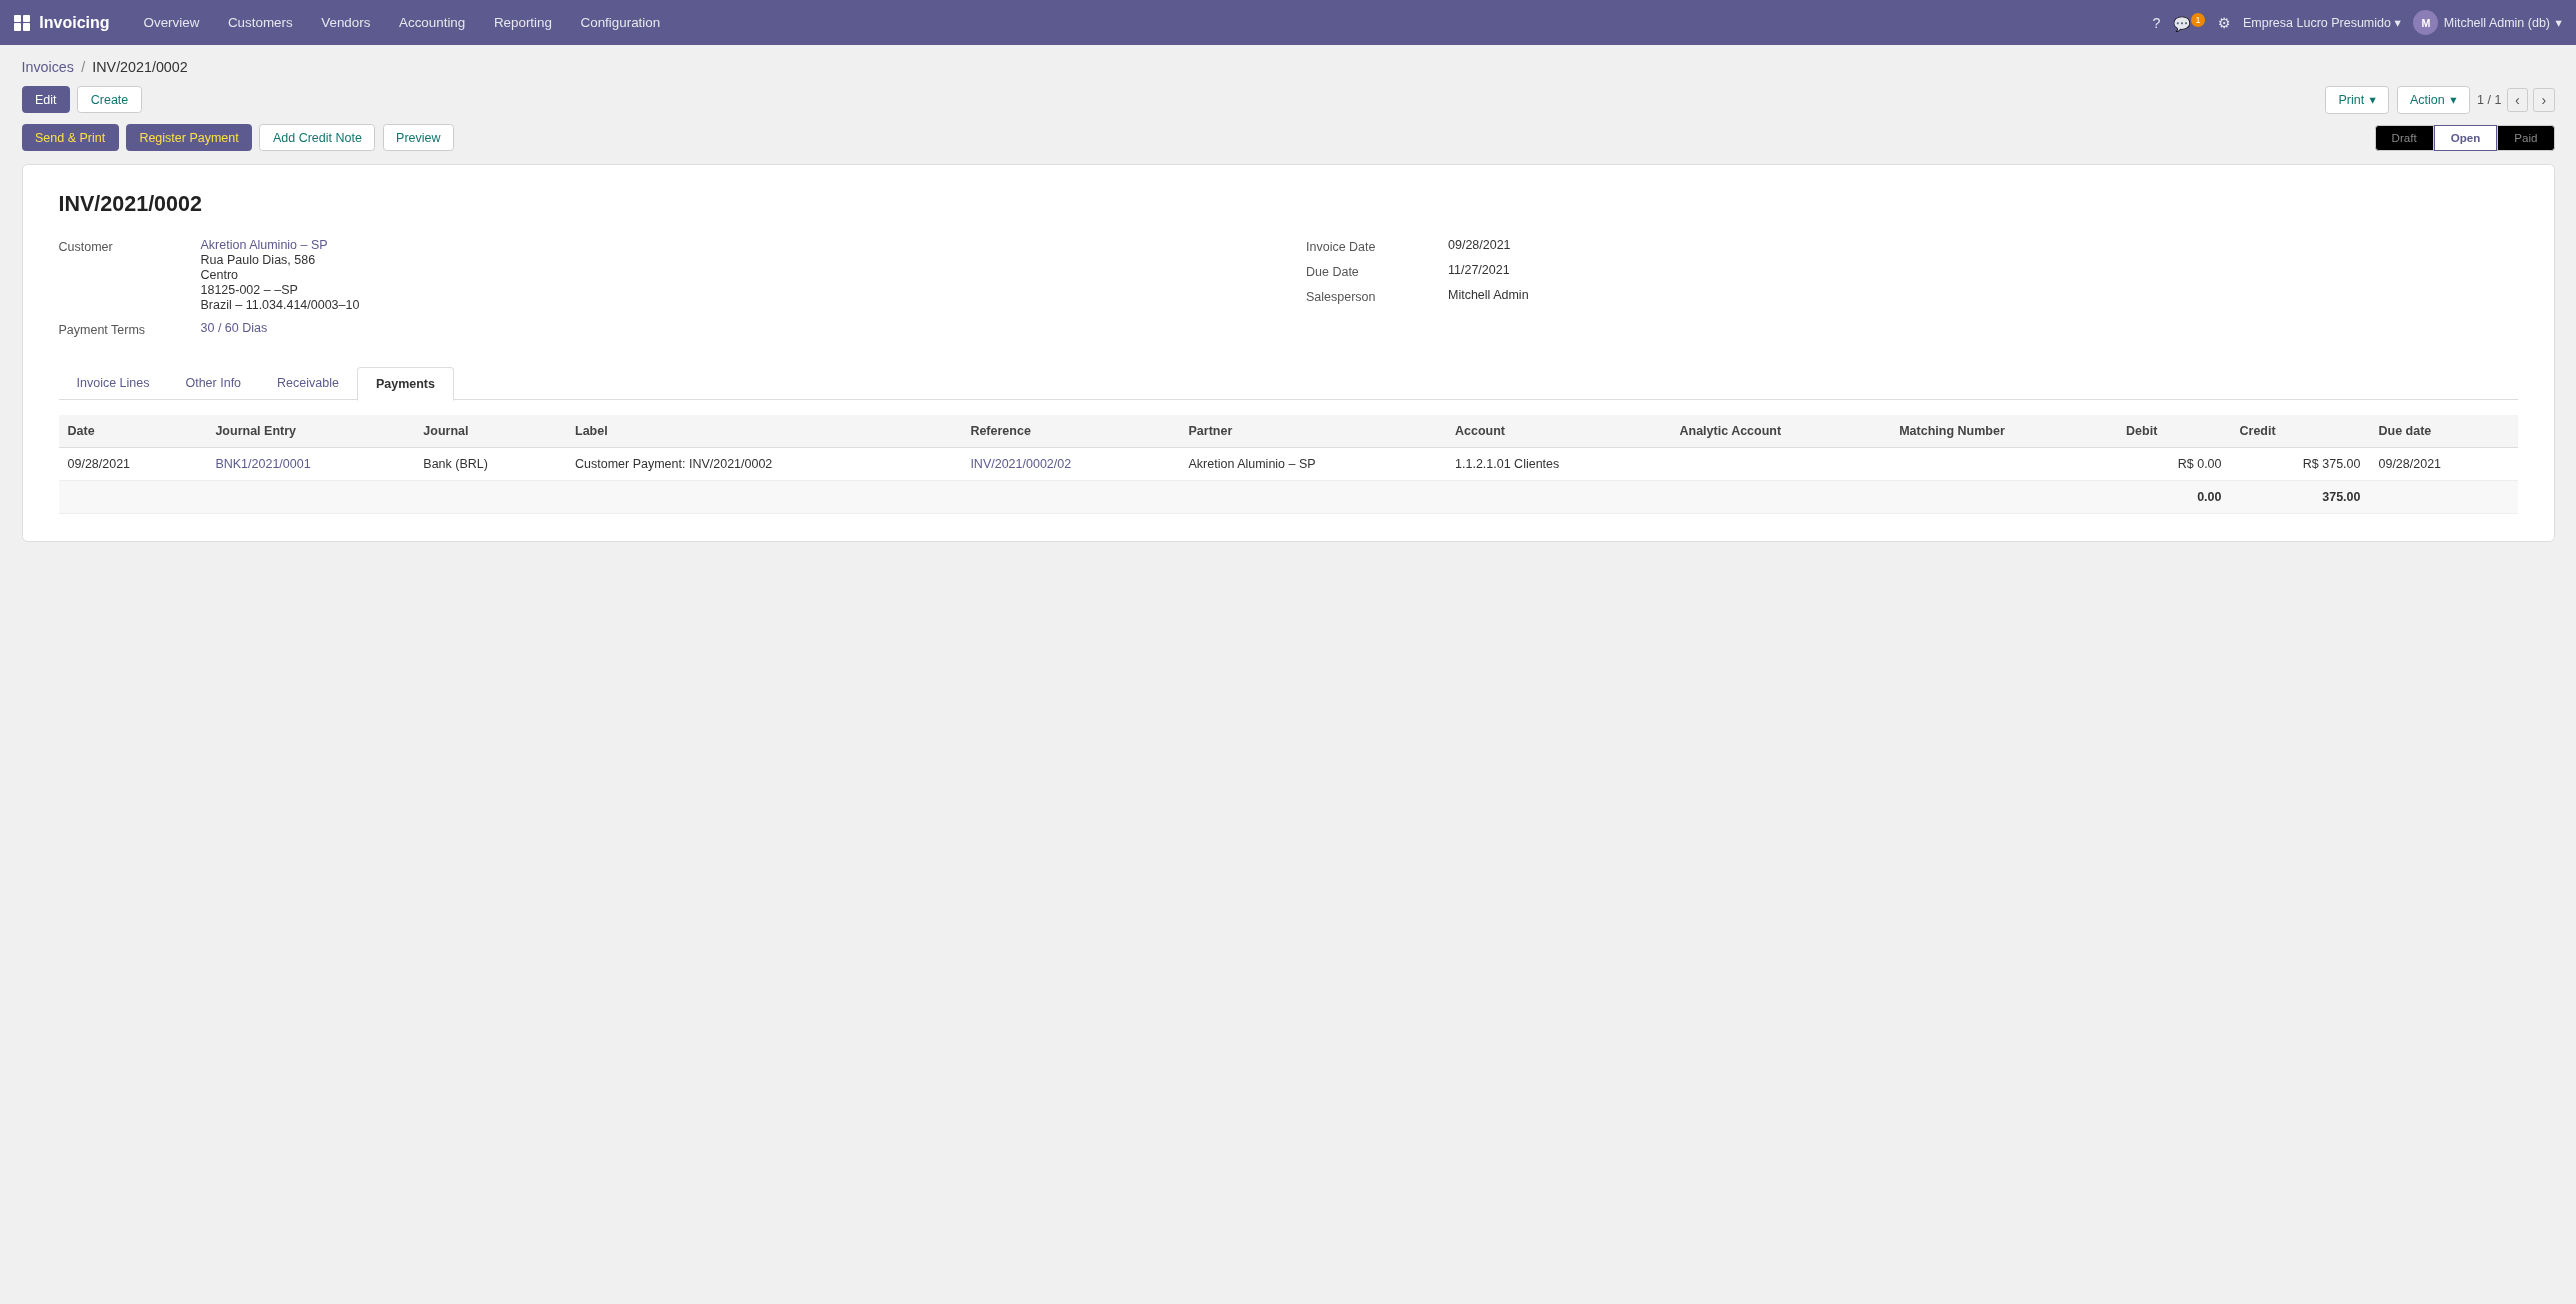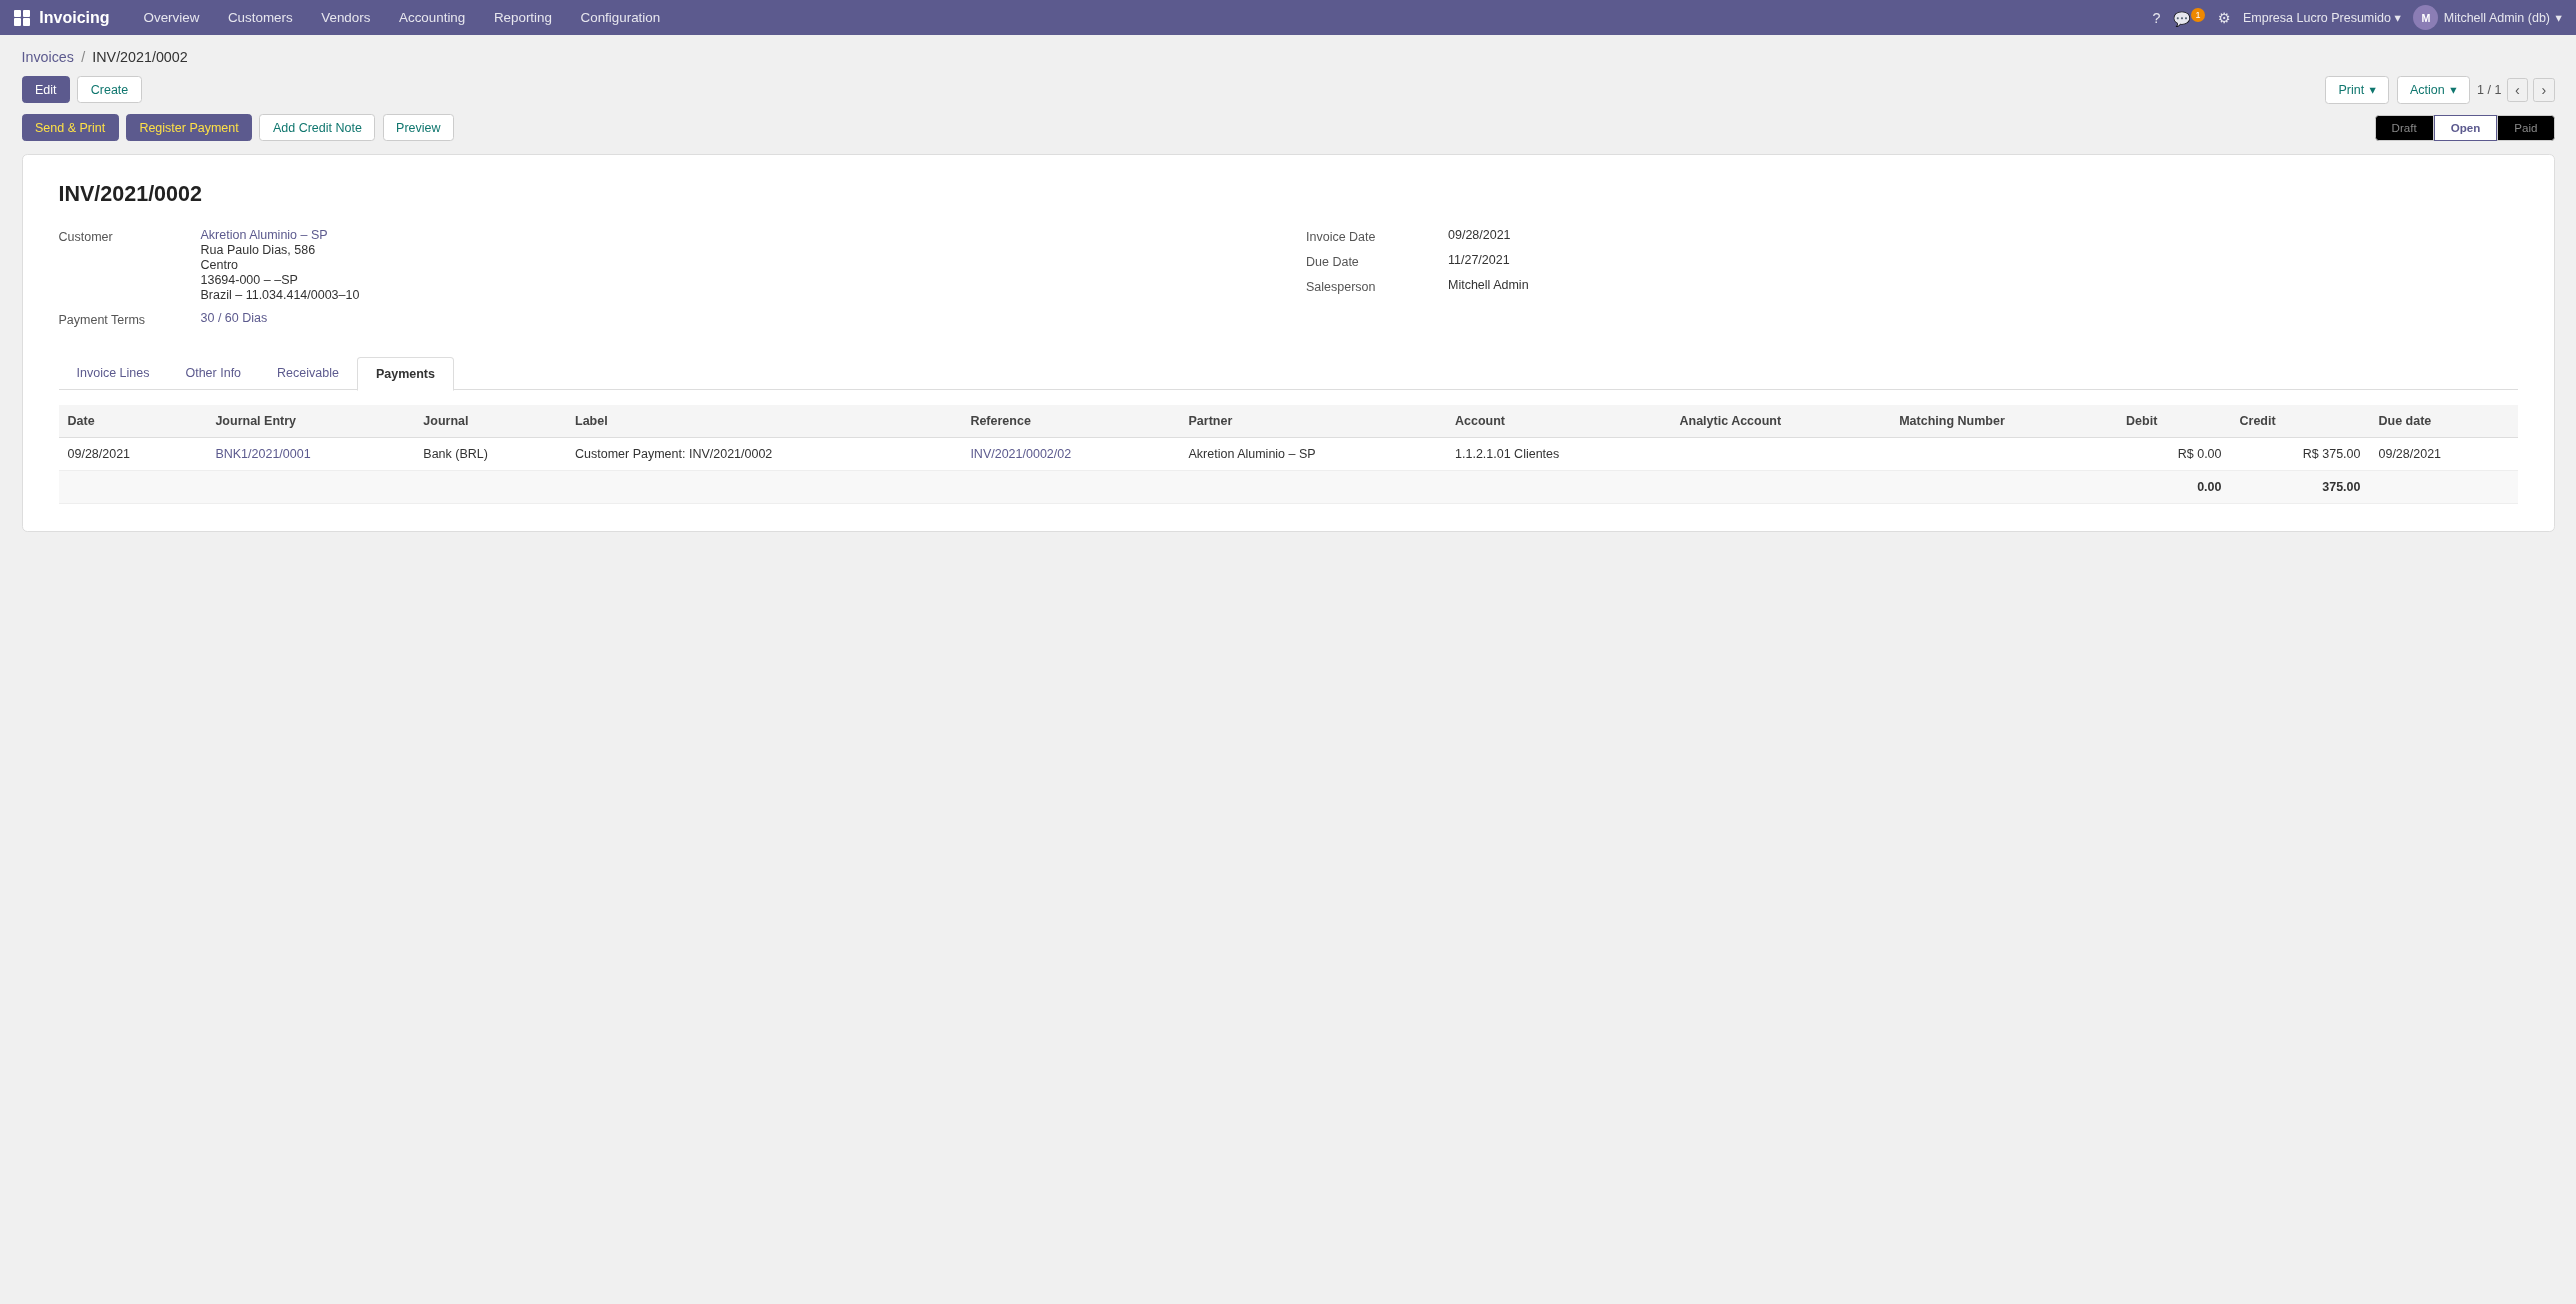--- a/index.html
+++ b/index.html
@@ -11,7 +11,7 @@
       display: flex;
       align-items: center;
       padding: 0 14.3px;
-      height: 35px;
+      height: 45px;
       color: white;
     }
     .topnav-logo {

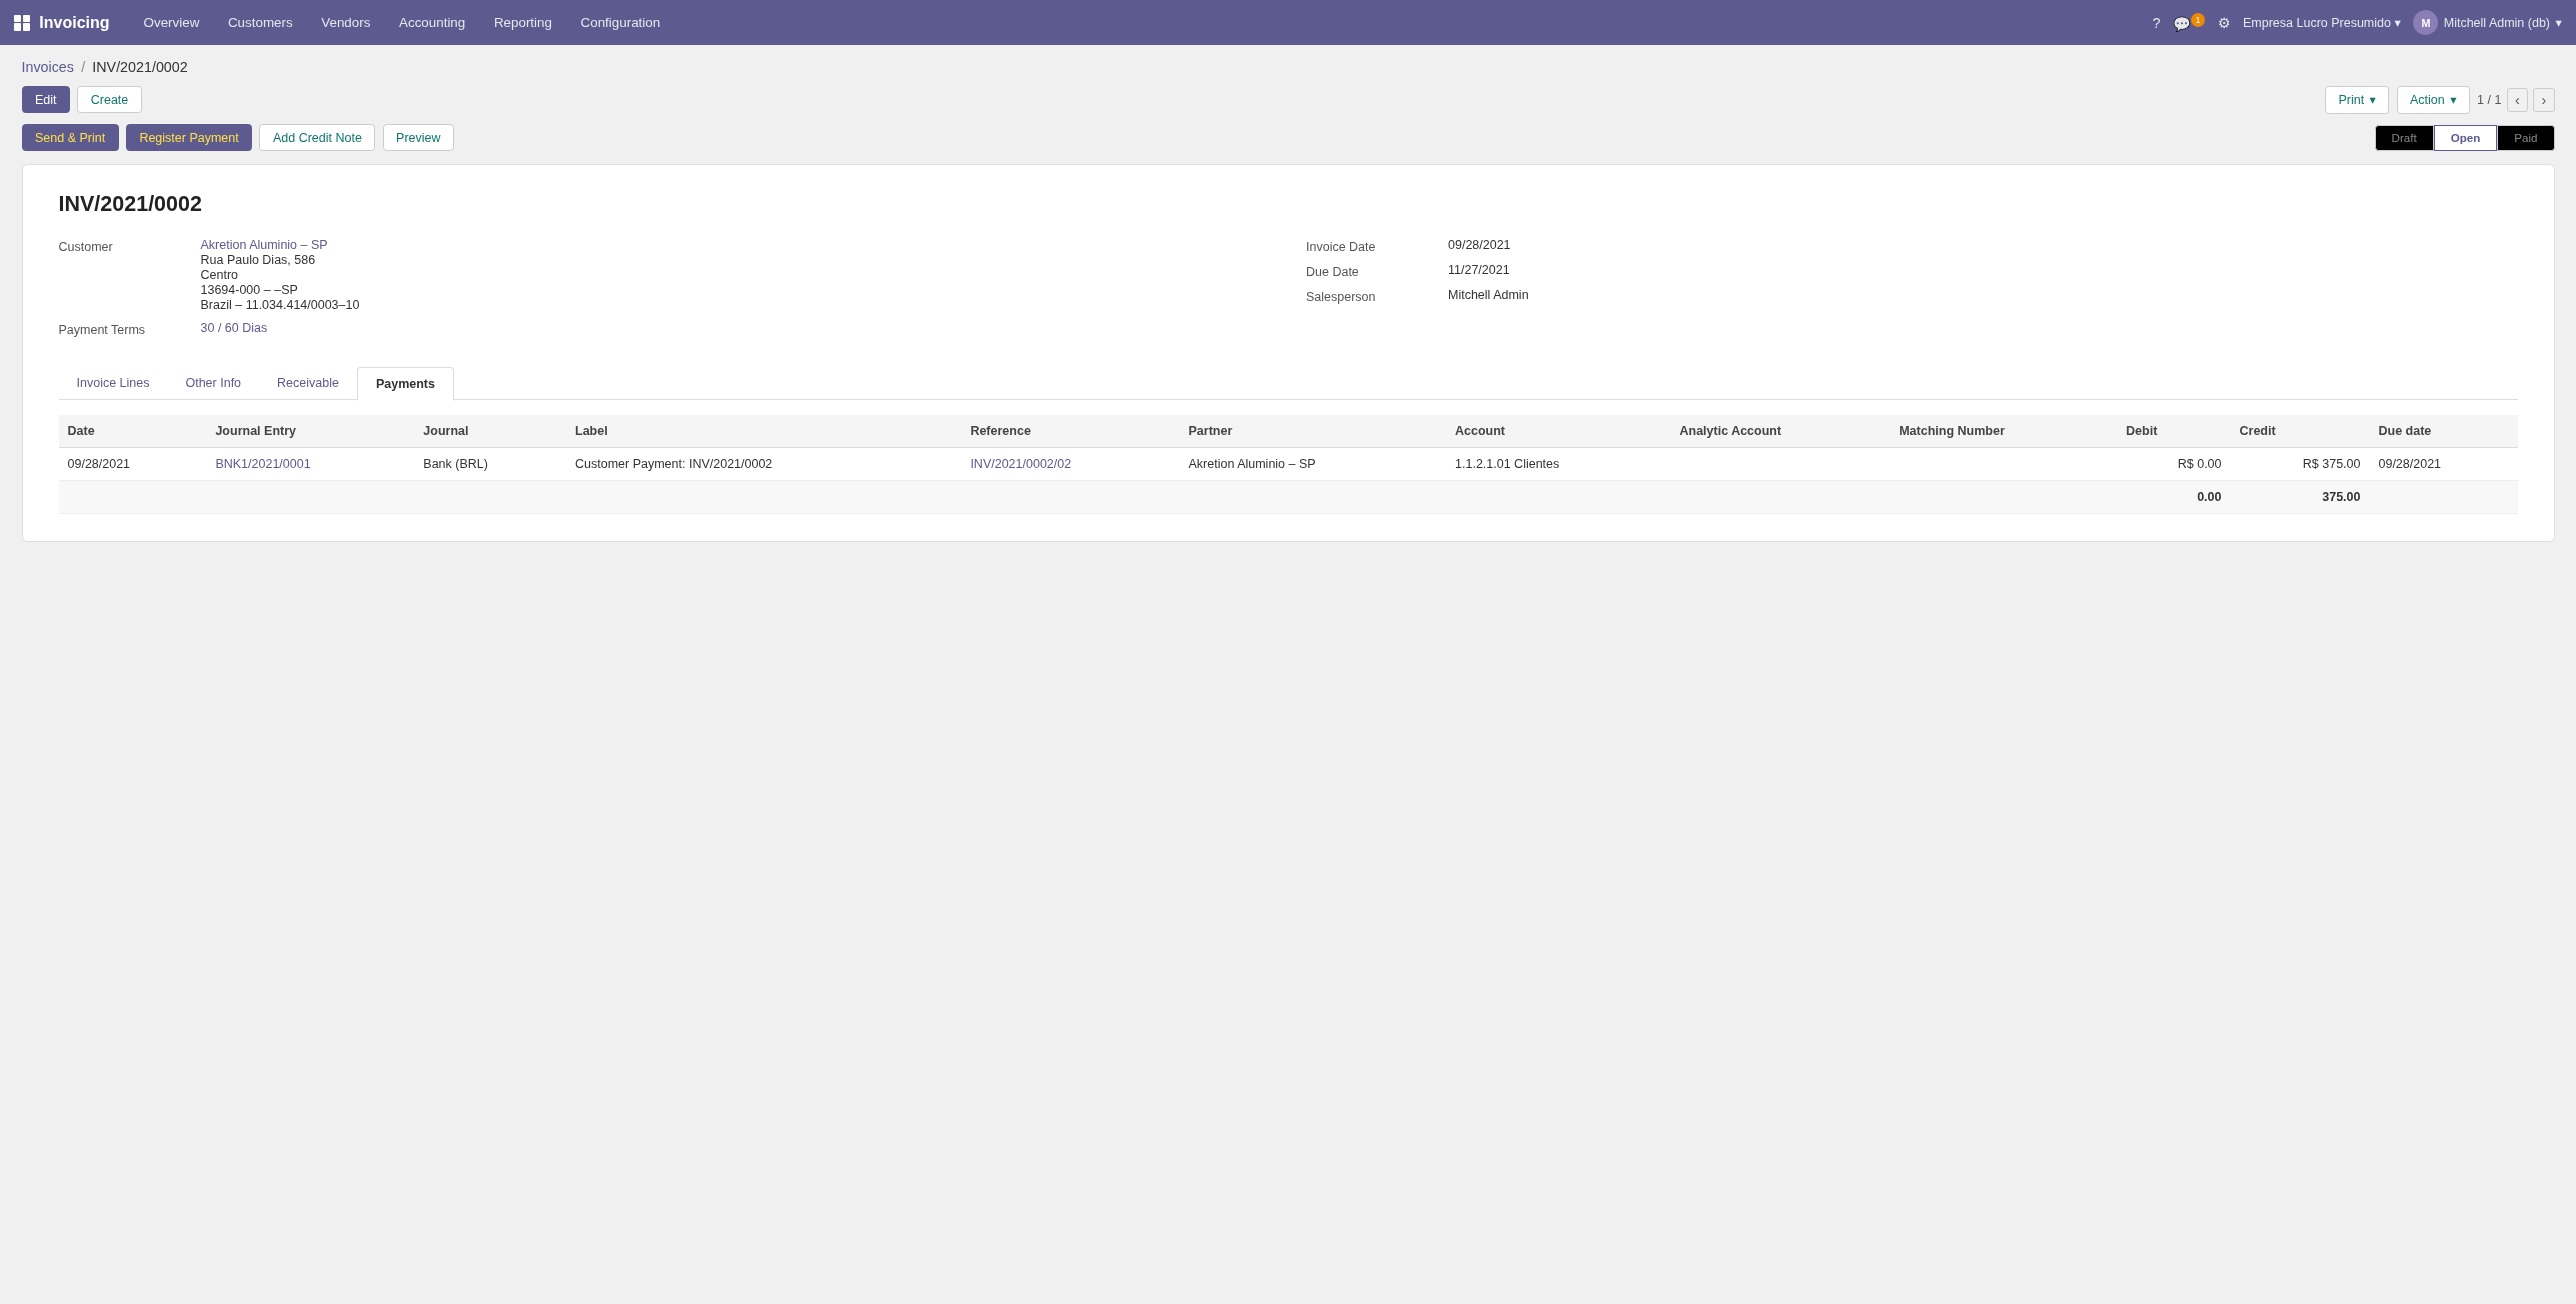--- a/index.html
+++ b/index.html
@@ -424,7 +424,7 @@
               <span class="link">Akretion Aluminio – SP</span>
               <span>Rua Paulo Dias, 586</span>
               <span>Centro</span>
-              <span>13694-000 – –SP</span>
+              <span>18125-002 – –SP</span>
               <span>Brazil – 11.034.414/0003–10</span>
             </div>
           </div>

